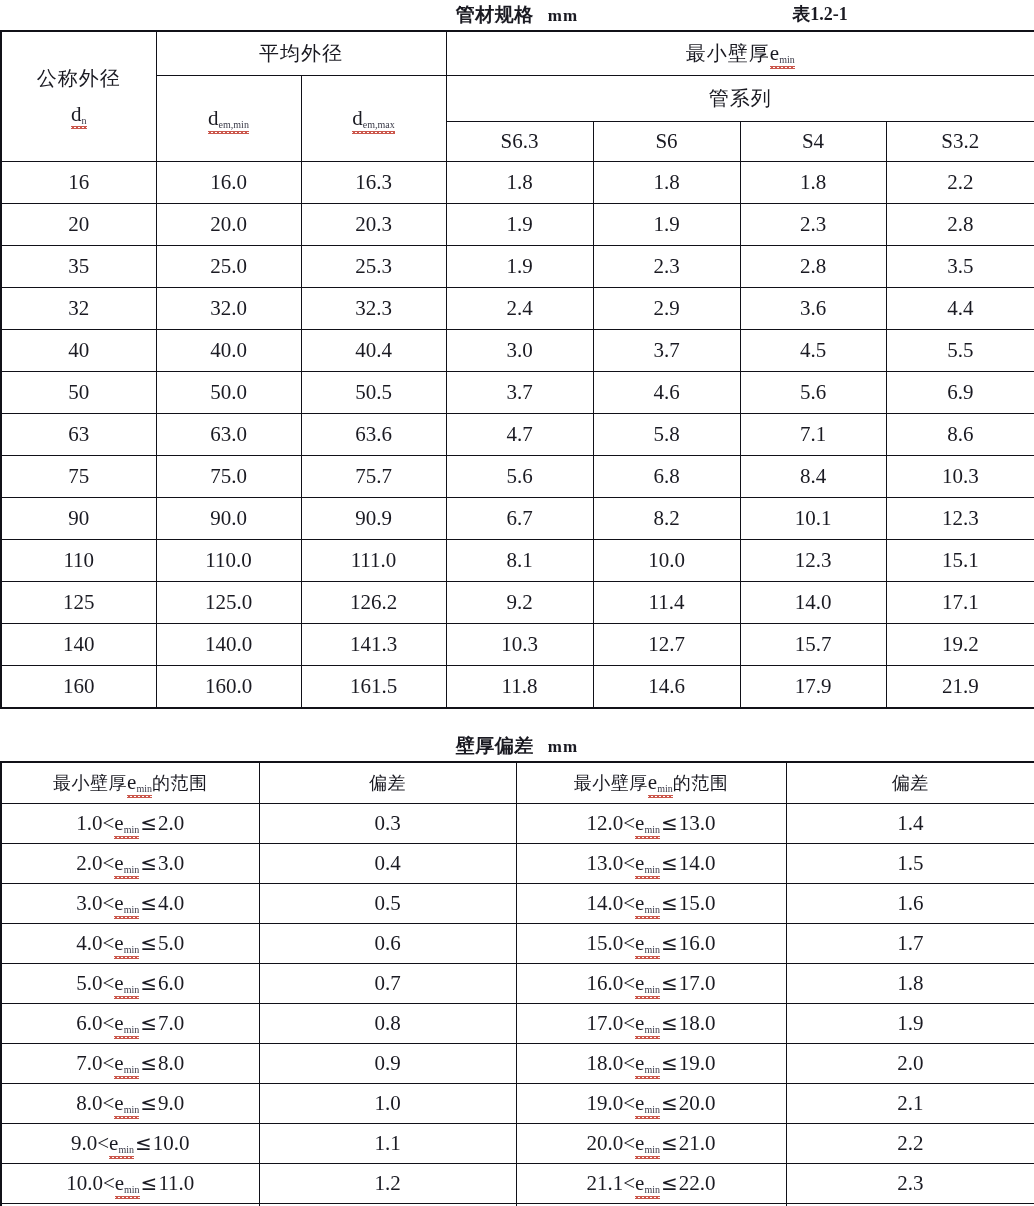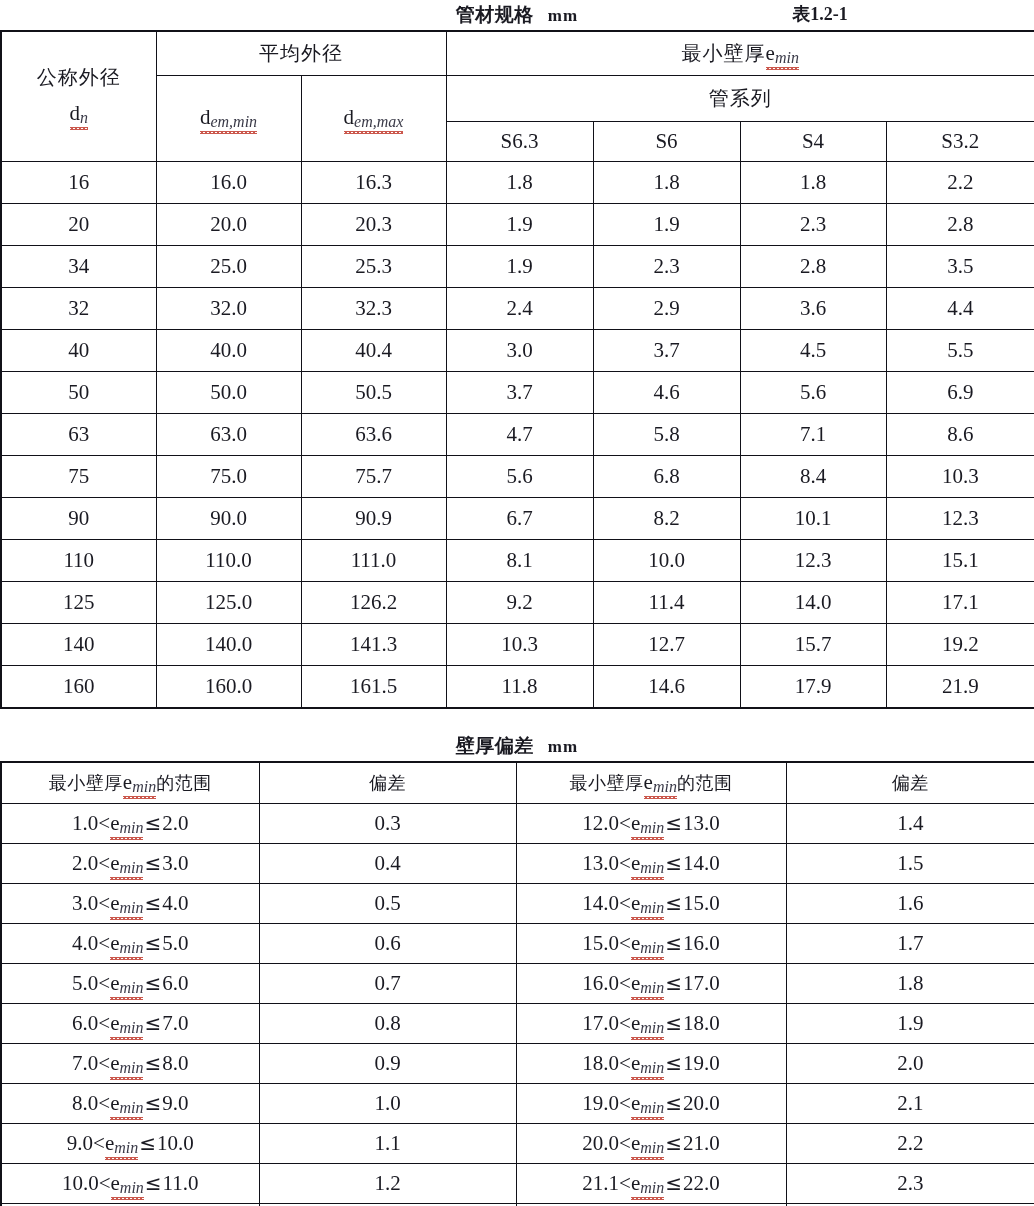--- a/index.html
+++ b/index.html
@@ -100,11 +100,10 @@
     font-size: 21px;
   }
   .var .sub {
-    font-size: 16px;
+    font-size: 10px;
     vertical-align: -3px;
     letter-spacing: 0px;
     color: #3a3a48;
-    font-style: italic;
   }
   .sq {
     

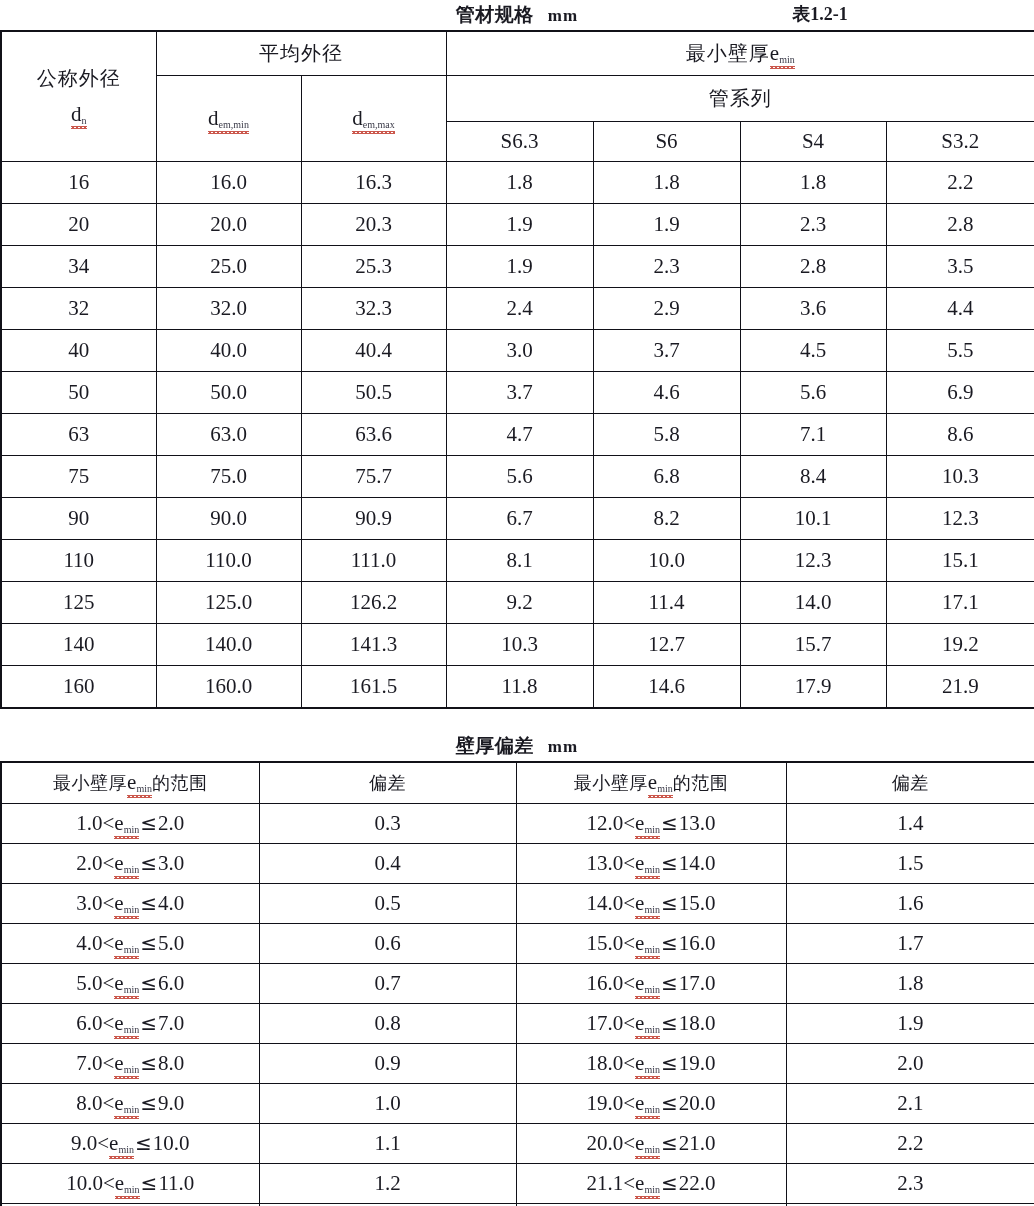--- a/index.html
+++ b/index.html
@@ -242,7 +242,7 @@
           <td class="num body">2.8</td>
         </tr>
         <tr>
-          <td class="num body">34</td>
+          <td class="num body">35</td>
           <td class="num body">25.0</td>
           <td class="num body">25.3</td>
           <td class="num body">1.9</td>

